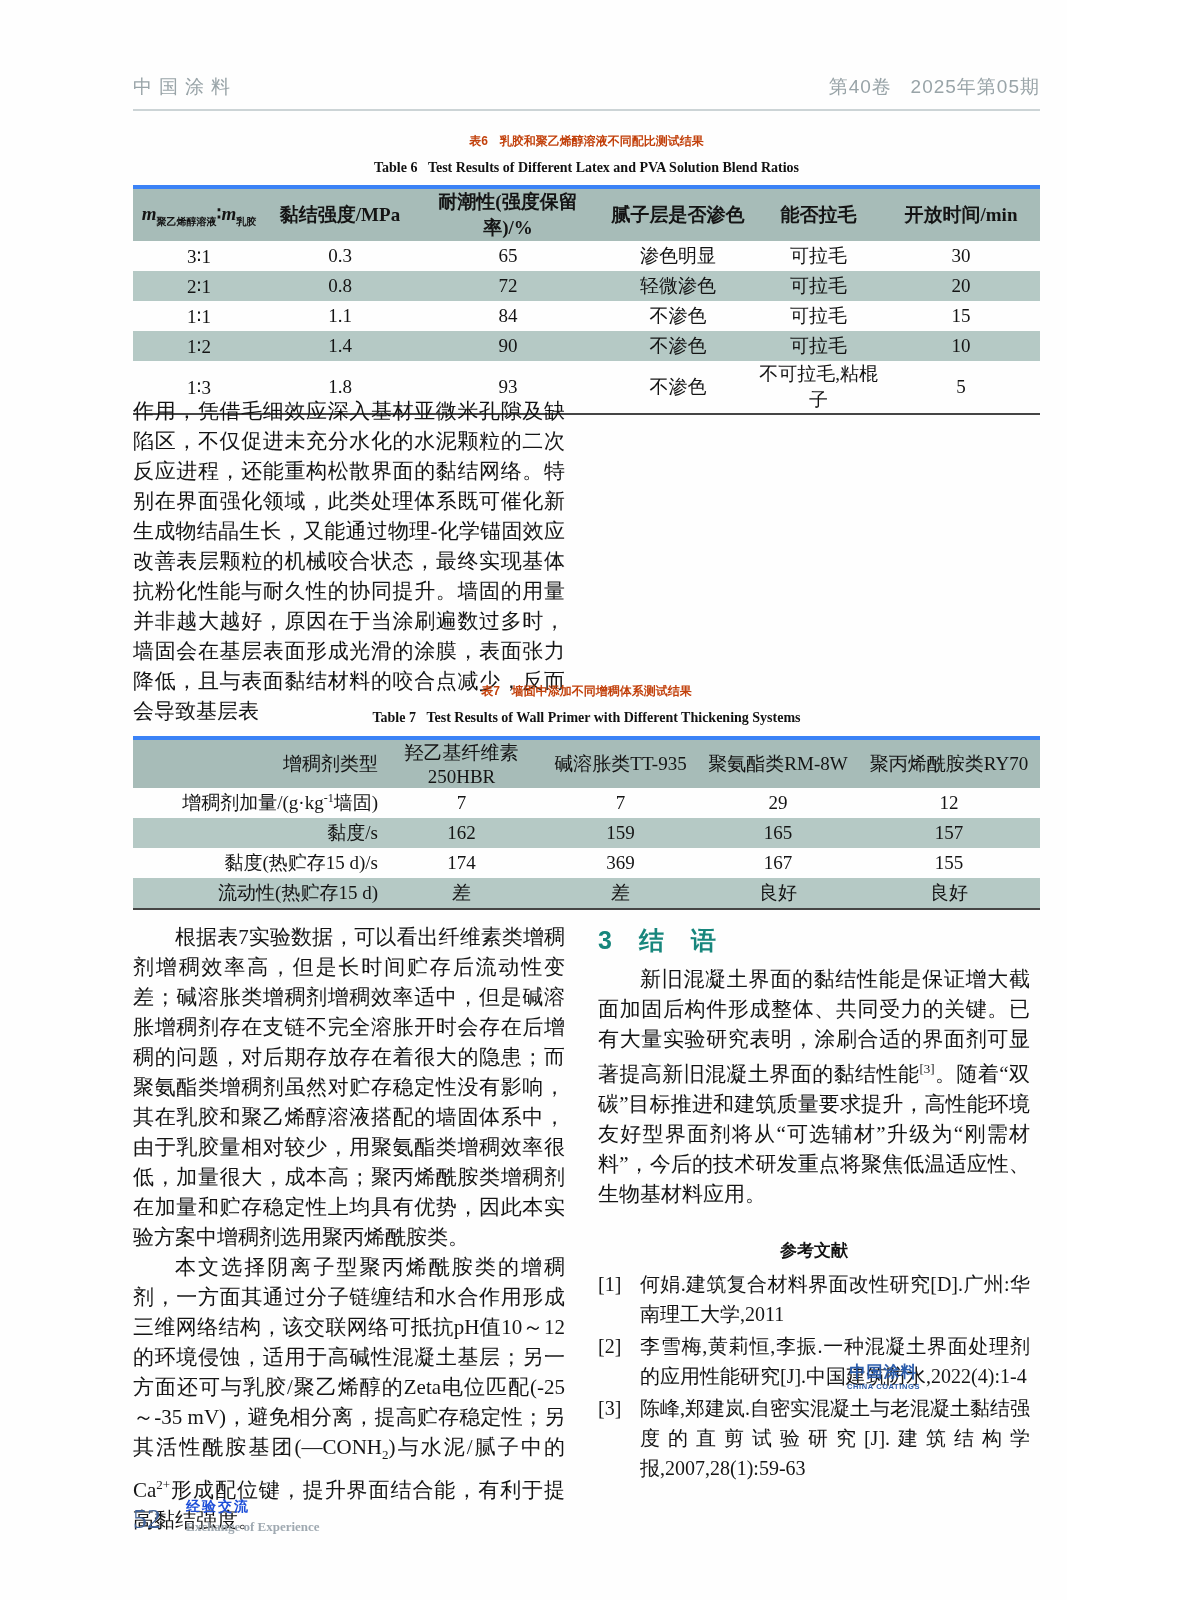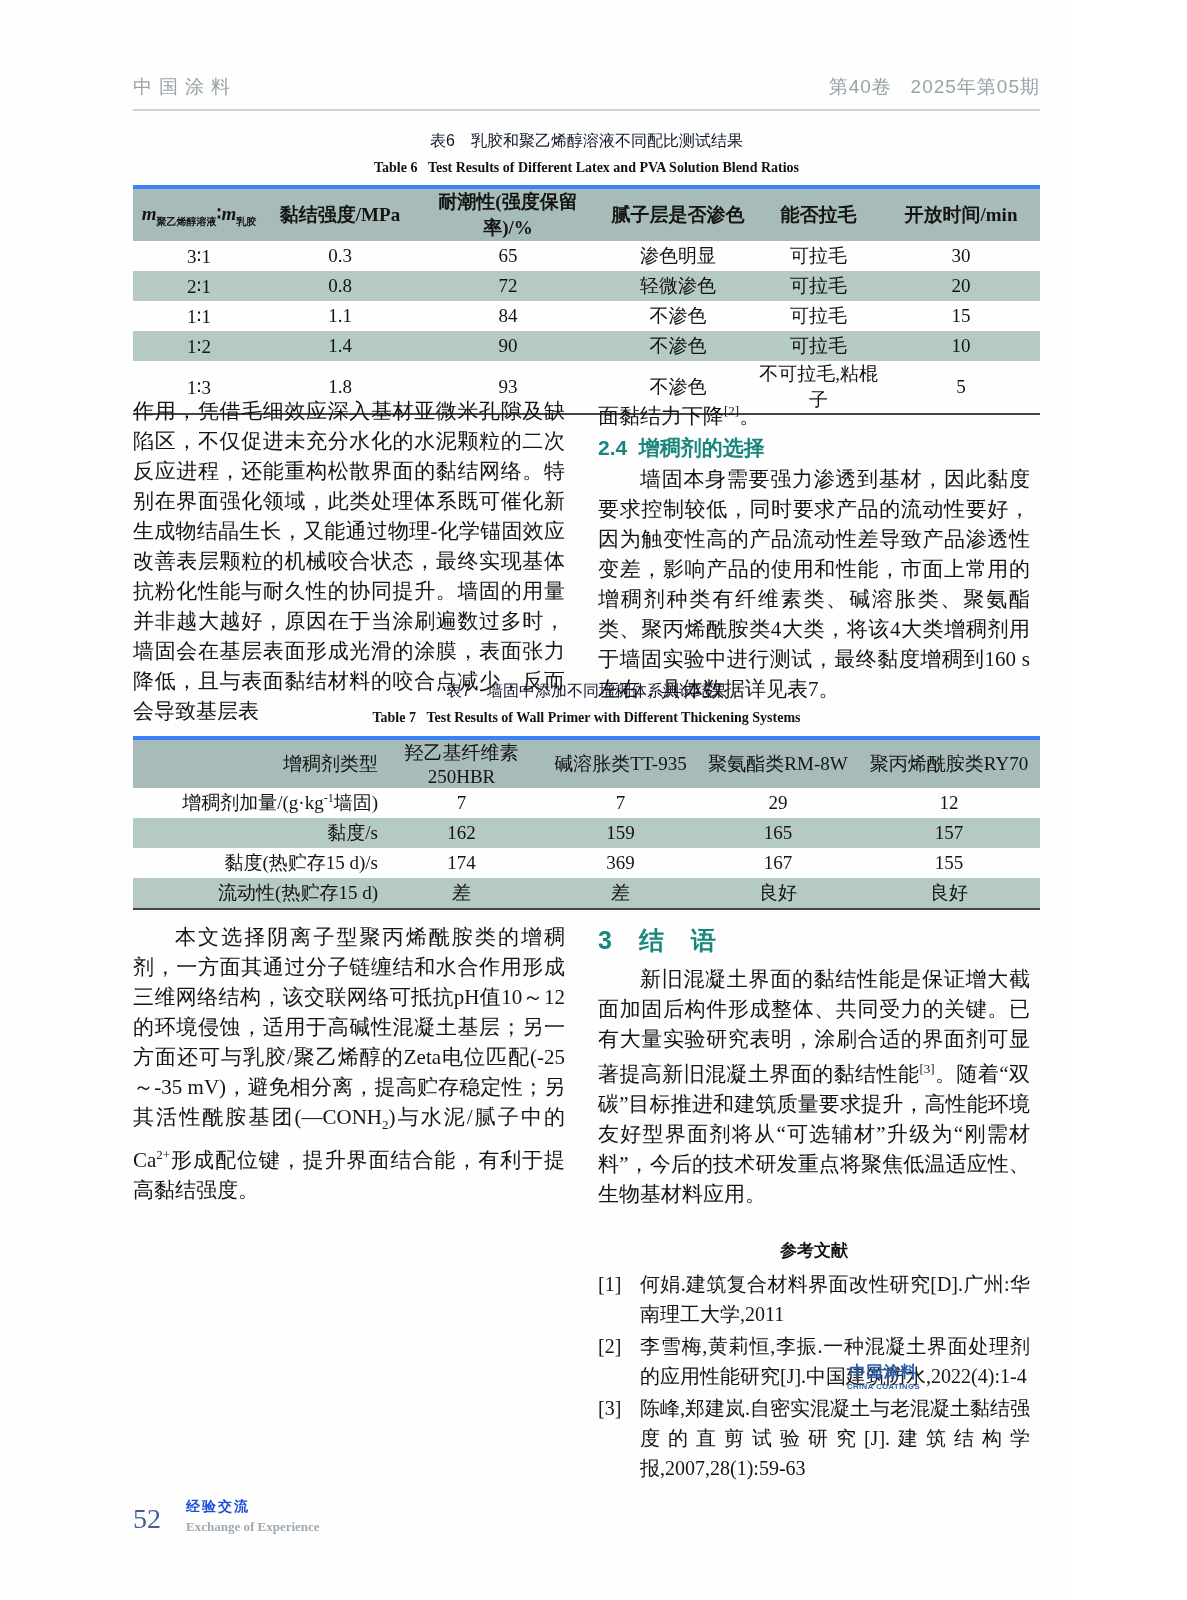--- a/index.html
+++ b/index.html
@@ -17,8 +17,8 @@
 
   
   .tbl-caption{position:absolute;left:133px;width:907px;text-align:center;}
-  .cap-cn{font-family:"Liberation Sans","DejaVu Sans",sans-serif;font-weight:normal;
-          font-size:16px;color:#0f172a;line-height:26px;}
+  .cap-cn{font-family:"Liberation Sans","DejaVu Sans",sans-serif;font-weight:bold;
+          font-size:12px;color:#c2410c;line-height:26px;}
   .cap-en{font-family:"Liberation Serif","DejaVu Serif",serif;font-weight:bold;
           font-size:14px;color:#111;line-height:27px;}
   #cap6{top:128px;} #cap7{top:678px;}

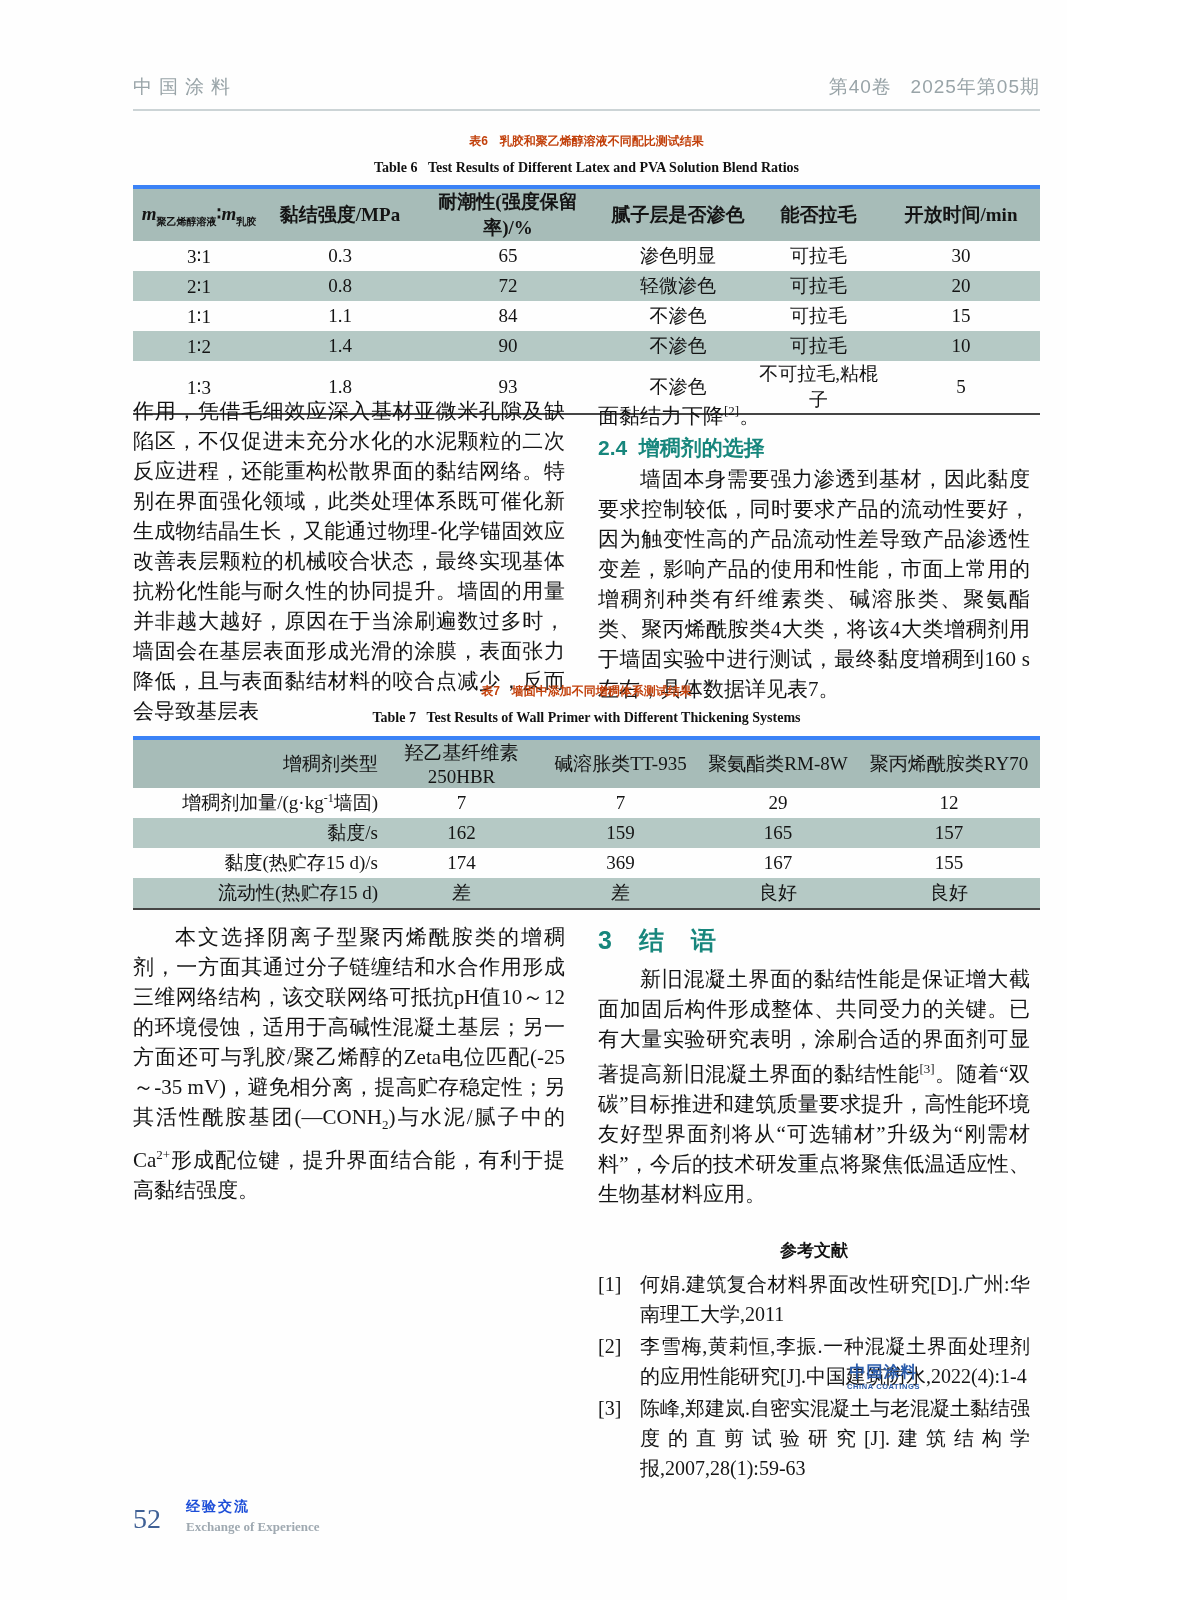--- a/index.html
+++ b/index.html
@@ -155,11 +155,6 @@
   <div class="cols" id="cols1">
     <div class="col">
       <p>作用，凭借毛细效应深入基材亚微米孔隙及缺陷区，不仅促进未充分水化的水泥颗粒的二次反应进程，还能重构松散界面的黏结网络。特别在界面强化领域，此类处理体系既可催化新生成物结晶生长，又能通过物理-化学锚固效应改善表层颗粒的机械咬合状态，最终实现基体抗粉化性能与耐久性的协同提升。墙固的用量并非越大越好，原因在于当涂刷遍数过多时，墙固会在基层表面形成光滑的涂膜，表面张力降低，且与表面黏结材料的咬合点减少，反而会导致基层表</p>
-    </div>
-    <div class="col">
-      <p>面黏结力下降<sup>[2]</sup>。</p>
-      <h4 class="h-teal h-sub">2.4&nbsp;&nbsp;增稠剂的选择</h4>
-      <p class="indent">墙固本身需要强力渗透到基材，因此黏度要求控制较低，同时要求产品的流动性要好，因为触变性高的产品流动性差导致产品渗透性变差，影响产品的使用和性能，市面上常用的增稠剂种类有纤维素类、碱溶胀类、聚氨酯类、聚丙烯酰胺类4大类，将该4大类增稠剂用于墙固实验中进行测试，最终黏度增稠到160 s左右，具体数据详见表7。</p>
     </div>
   </div>
 

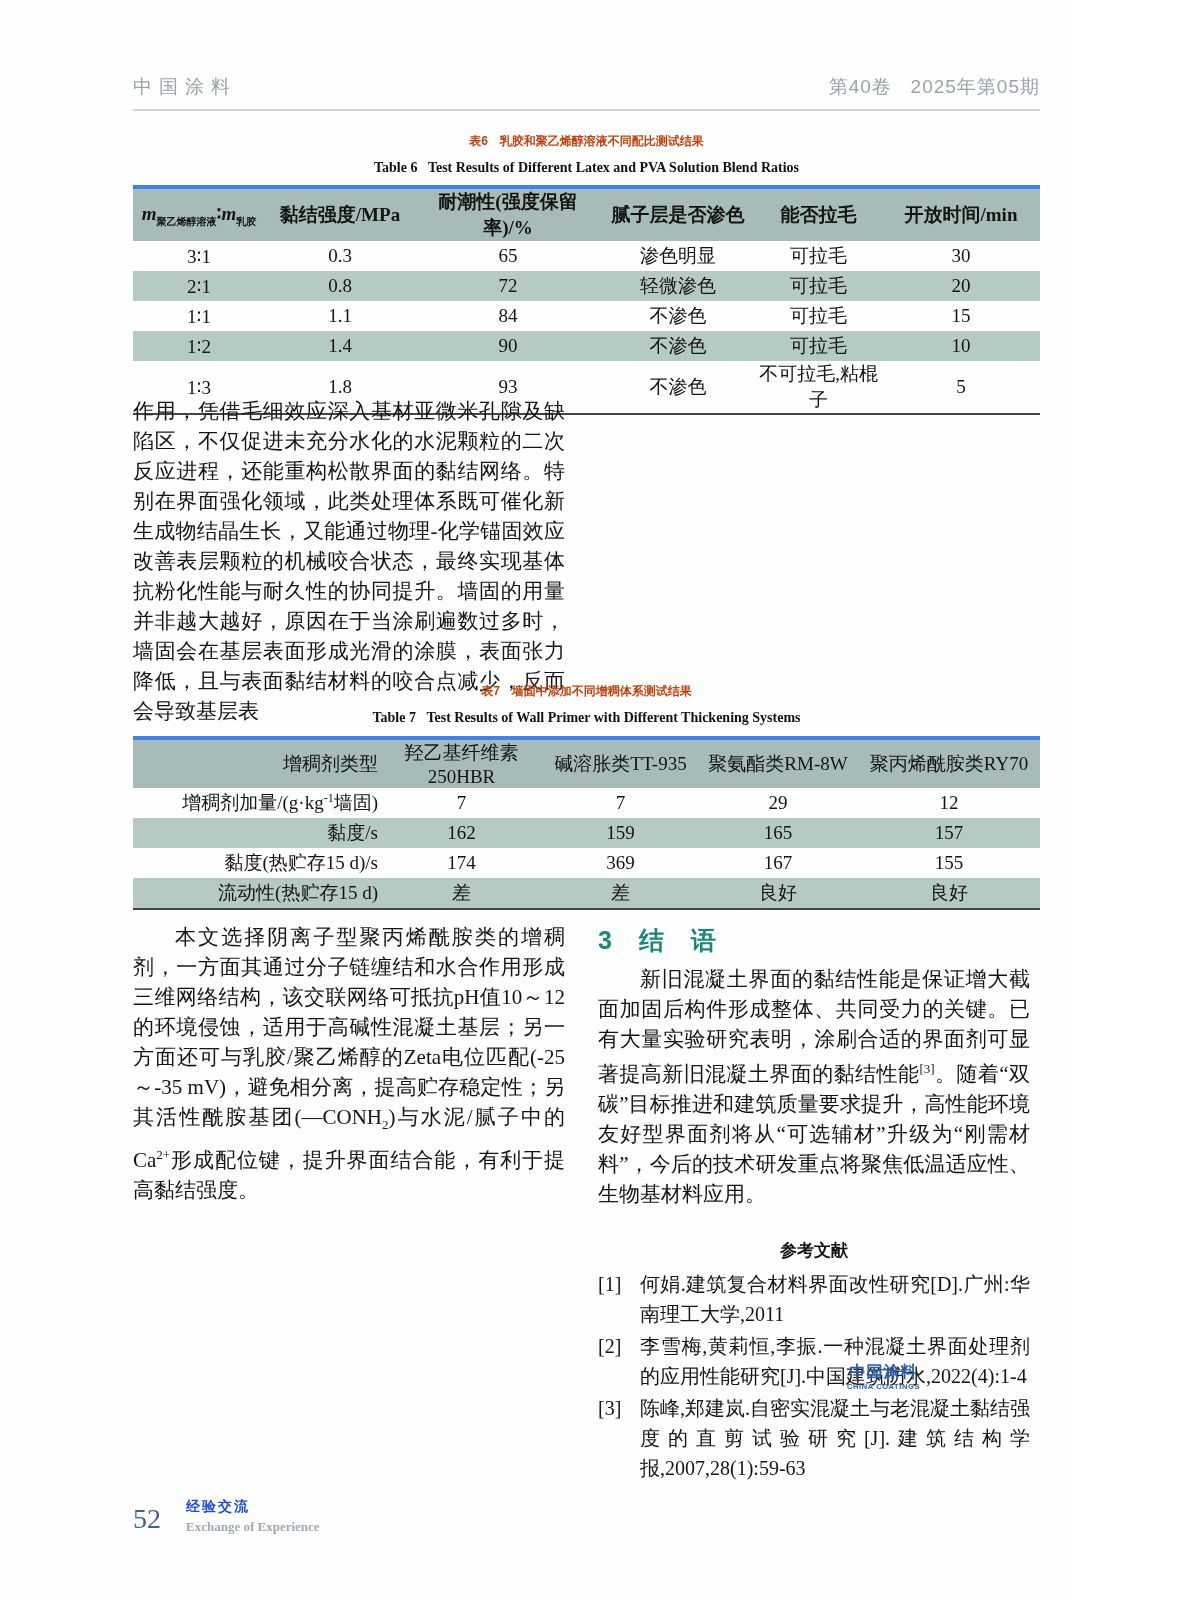--- a/index.html
+++ b/index.html
@@ -214,6 +214,7 @@
 
   <div class="cols" id="cols2">
     <div class="col">
+      <p class="indent">根据表7实验数据，可以看出纤维素类增稠剂增稠效率高，但是长时间贮存后流动性变差；碱溶胀类增稠剂增稠效率适中，但是碱溶胀增稠剂存在支链不完全溶胀开时会存在后增稠的问题，对后期存放存在着很大的隐患；而聚氨酯类增稠剂虽然对贮存稳定性没有影响，其在乳胶和聚乙烯醇溶液搭配的墙固体系中，由于乳胶量相对较少，用聚氨酯类增稠效率很低，加量很大，成本高；聚丙烯酰胺类增稠剂在加量和贮存稳定性上均具有优势，因此本实验方案中增稠剂选用聚丙烯酰胺类。</p>
       <p class="indent">本文选择阴离子型聚丙烯酰胺类的增稠剂，一方面其通过分子链缠结和水合作用形成三维网络结构，该交联网络可抵抗pH值10～12的环境侵蚀，适用于高碱性混凝土基层；另一方面还可与乳胶/聚乙烯醇的Zeta电位匹配(-25～-35 mV)，避免相分离，提高贮存稳定性；另其活性酰胺基团(—CONH<sub>2</sub>)与水泥/腻子中的Ca<sup>2+</sup>形成配位键，提升界面结合能，有利于提高黏结强度。</p>
     </div>
     <div class="col">

